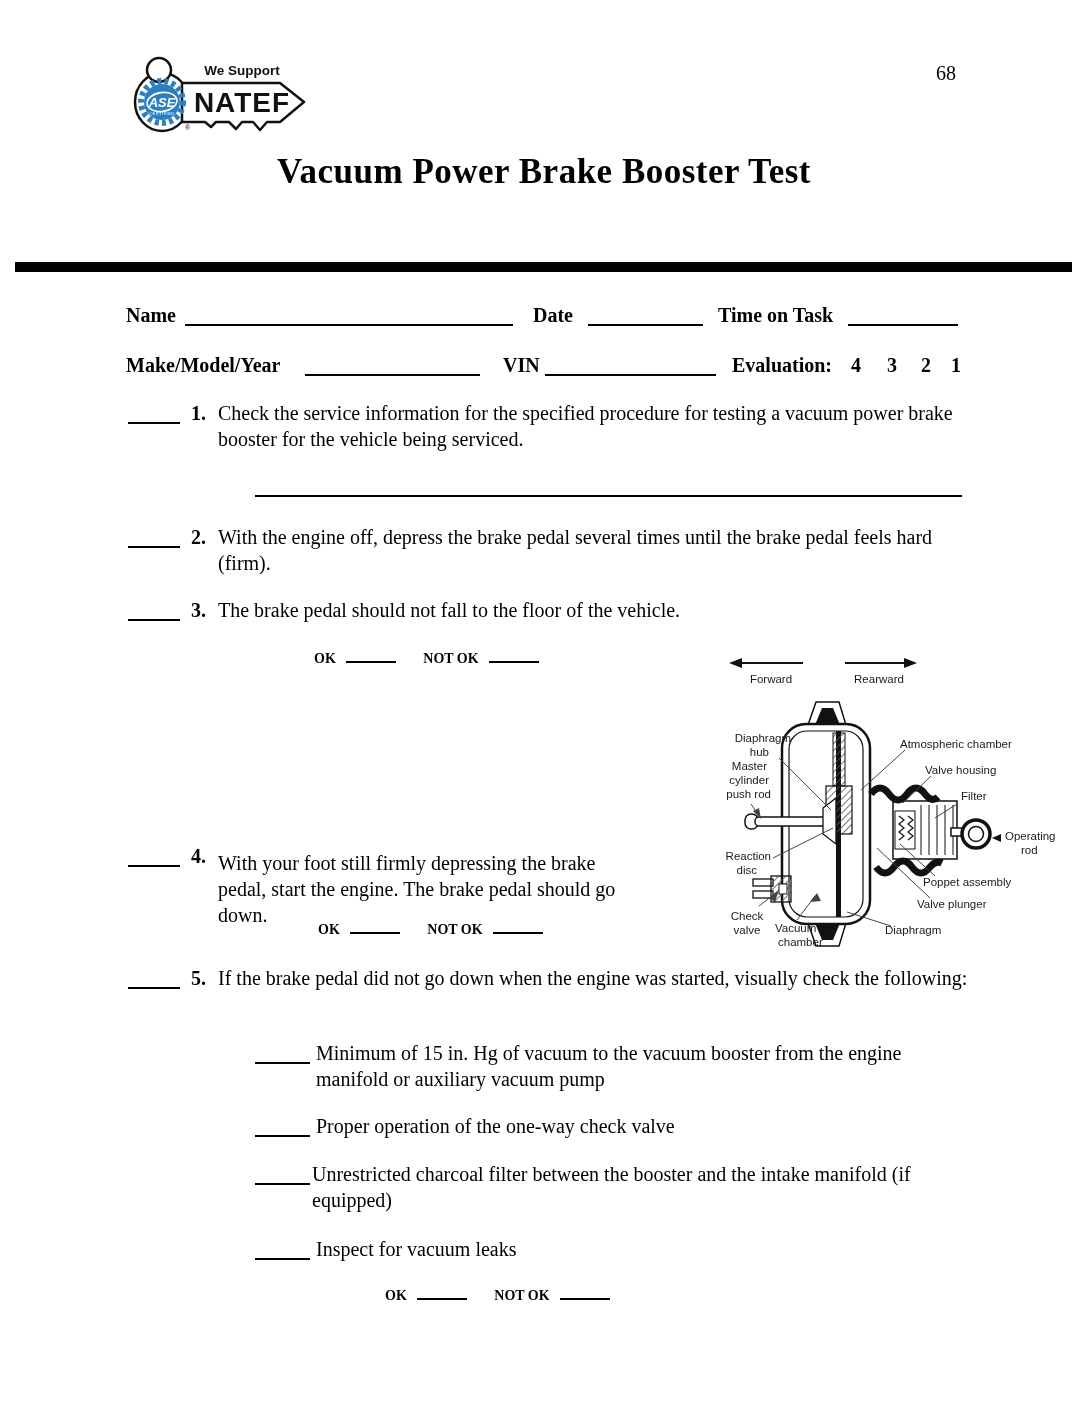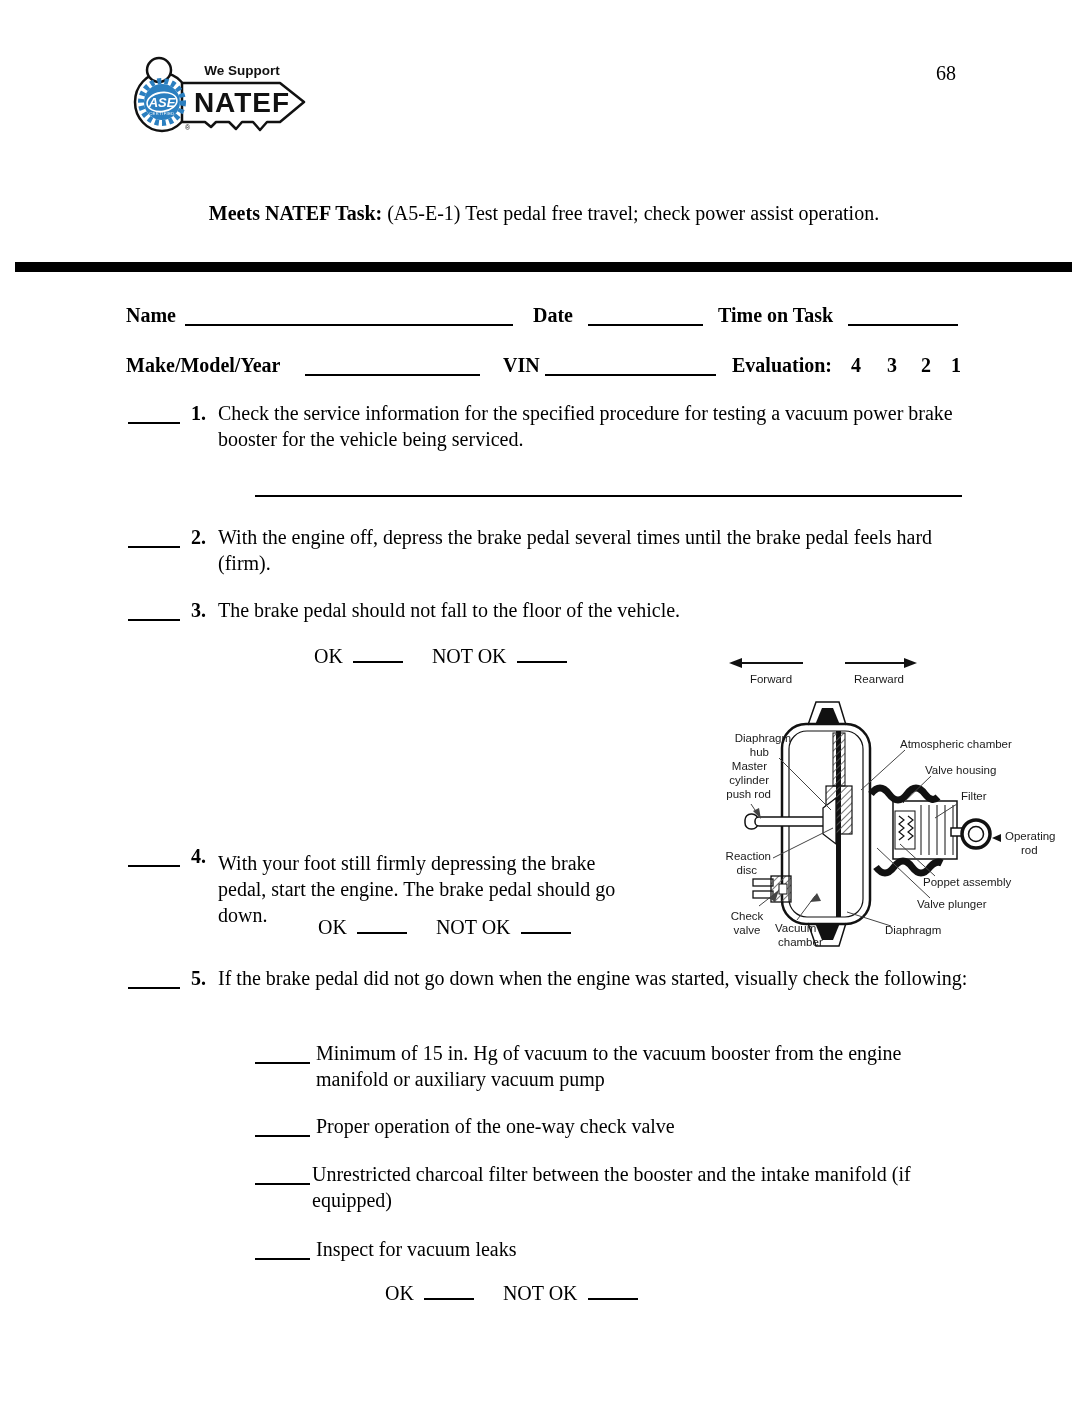--- a/index.html
+++ b/index.html
@@ -48,6 +48,7 @@
     </svg>
   </div>
 
+  <div class="abs center title" style="top:152px;">Vacuum Power Brake Booster Test</div>
   <div class="abs center body-txt" style="top:200px;"><span class="b">Meets NATEF Task:</span><span> (A5-E-1) Test pedal free travel; check power assist operation.</span></div>
 
   <div class="abs rule" style="left:15px;top:262px;width:1057px;height:10px;"></div>

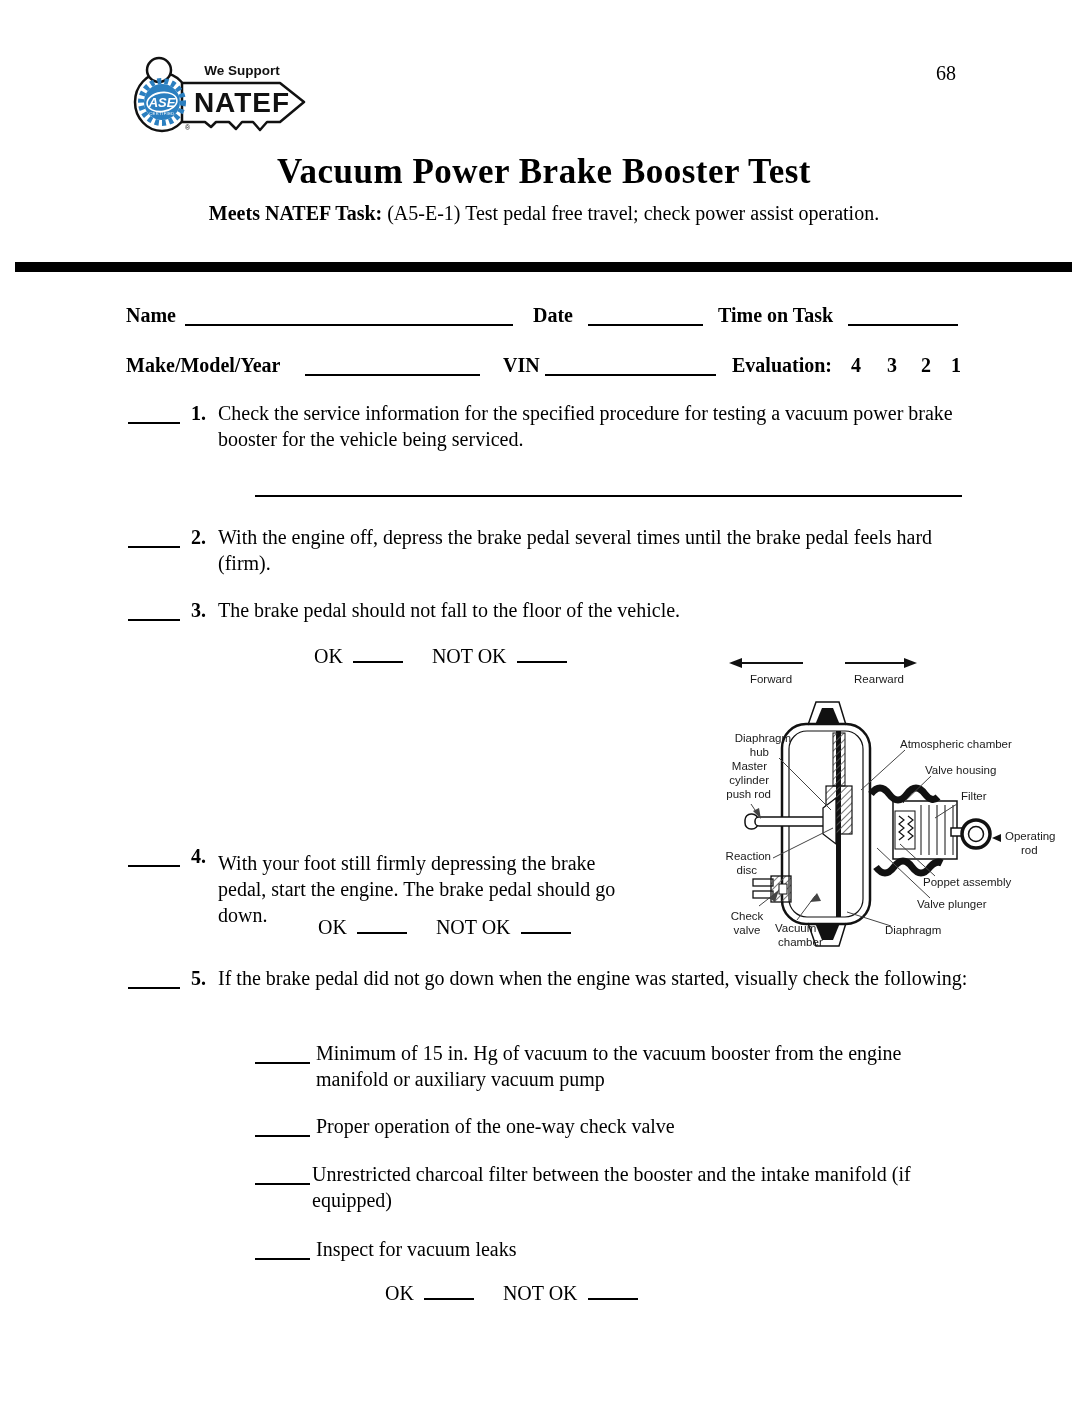--- a/index.html
+++ b/index.html
@@ -49,7 +49,6 @@
   </div>
 
   <div class="abs center title" style="top:152px;">Vacuum Power Brake Booster Test</div>
-  <div class="abs center body-txt" style="top:200px;"><span class="b">Meets NATEF Task:</span><span> (A5-E-1) Test pedal free travel; check power assist operation.</span></div>
 
   <div class="abs rule" style="left:15px;top:262px;width:1057px;height:10px;"></div>
 

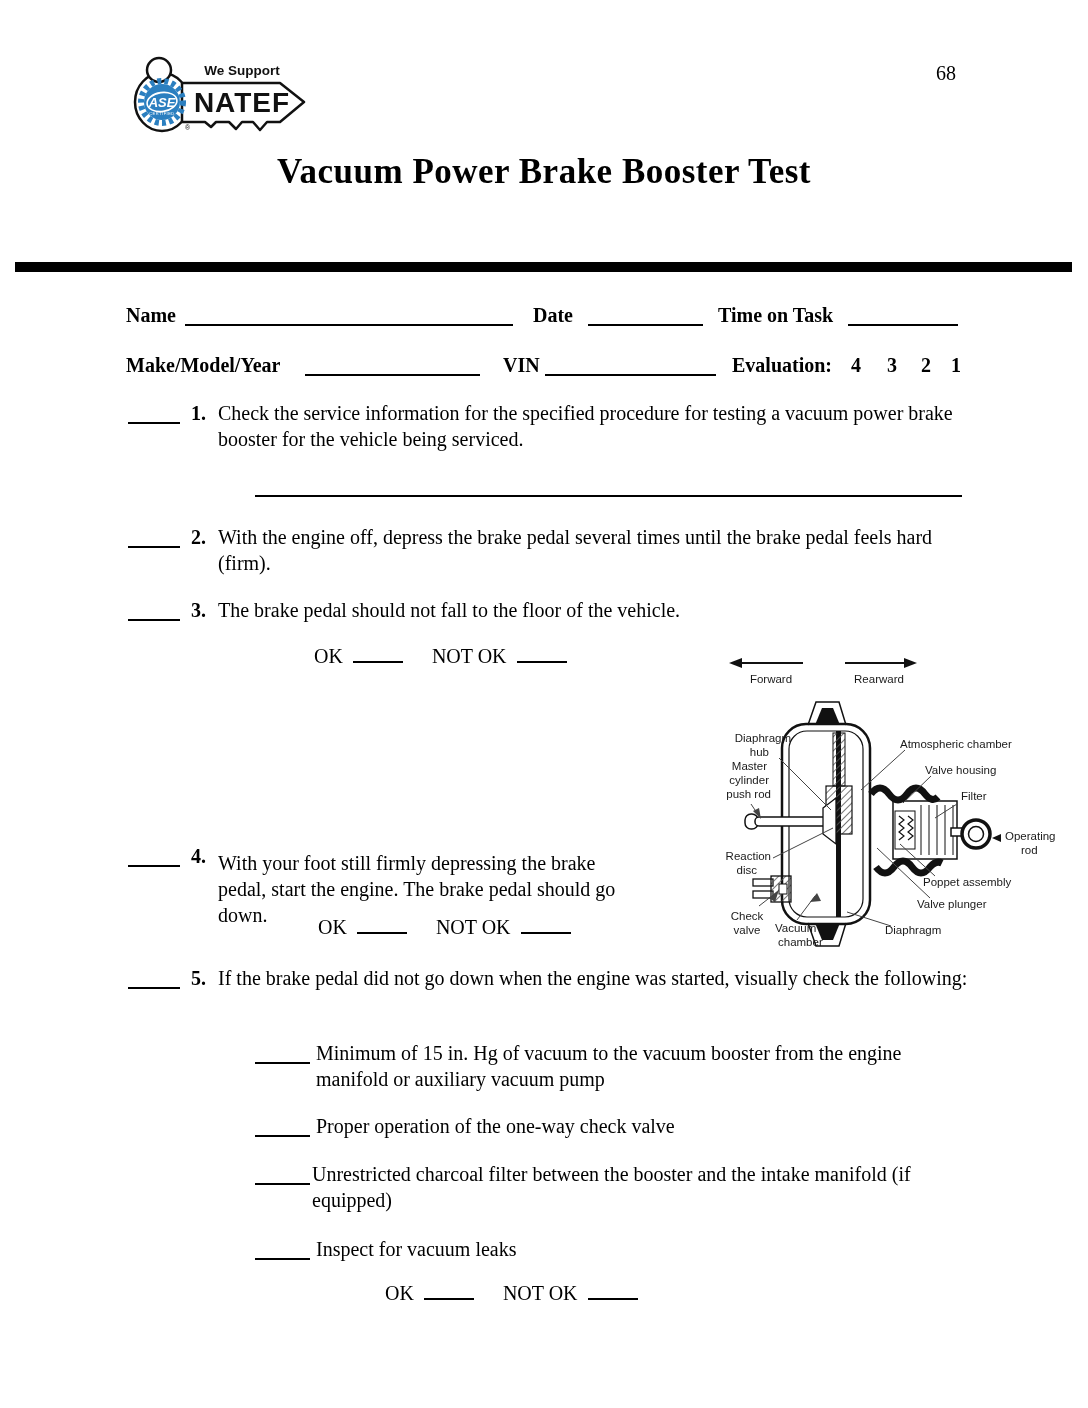--- a/index.html
+++ b/index.html
@@ -14,7 +14,7 @@
   .blank{position:absolute;border-bottom:2px solid #000;height:20px;}
   .title{font-size:35px;font-weight:bold;text-align:center;letter-spacing:.5px;}
   .center{left:0;right:0;text-align:center;}
-  .okrow{font-size:20px;font-weight:normal;white-space:nowrap;}
+  .okrow{font-size:14px;font-weight:bold;white-space:nowrap;}
   .okrow .u{display:inline-block;border-bottom:2px solid #000;width:50px;height:16px;}
   .okrow .gap{display:inline-block;width:24px;}
   .okrow .sp{display:inline-block;width:10px;}

